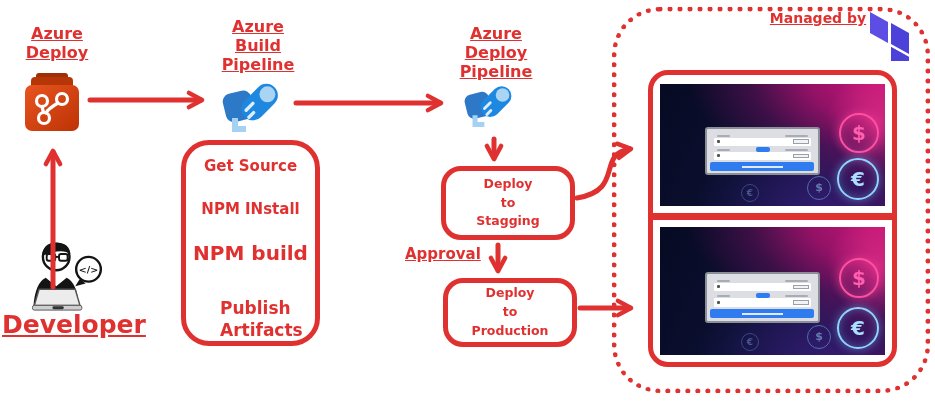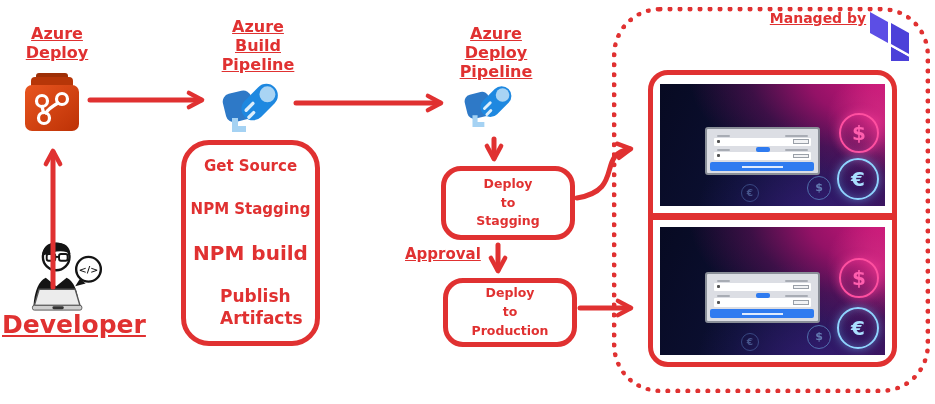--- a/index.html
+++ b/index.html
@@ -230,7 +230,7 @@
 
   <div class="rbox steps-box">
     <div class="step s0">Get Source</div>
-    <div class="step s1">NPM Stagging</div>
+    <div class="step s1">NPM INstall</div>
     <div class="step s2">NPM build</div>
     <div class="step s3">Publish Artifacts</div>
   </div>

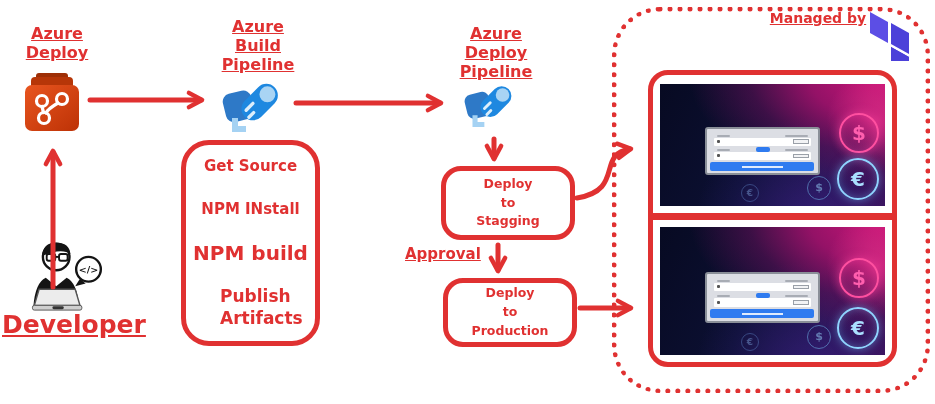--- a/index.html
+++ b/index.html
@@ -23,7 +23,7 @@
   .step.s0{top:12px;font-size:15px;}
   .step.s1{top:55px;font-size:15px;}
   .step.s2{top:96px;font-size:20px;}
-  .step.s3{top:140px;font-size:17px;line-height:1.3;padding:0 34px;box-sizing:border-box;}
+  .step.s3{top:152px;font-size:17px;line-height:1.3;padding:0 34px;box-sizing:border-box;}
   .deploy-box{width:134px;font-size:12.5px;line-height:1.5;display:flex;flex-direction:column;
               align-items:center;justify-content:center;border-radius:20px;}
   .staging-box{left:441px;top:166px;height:74px;}

